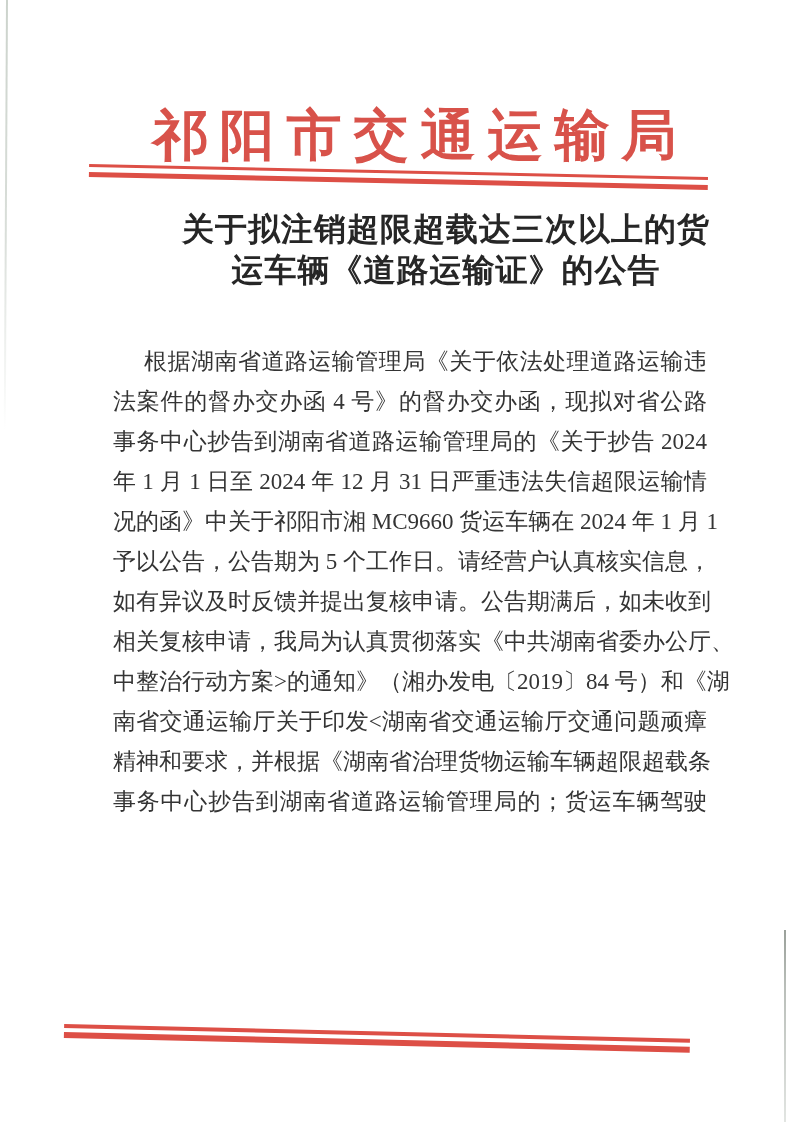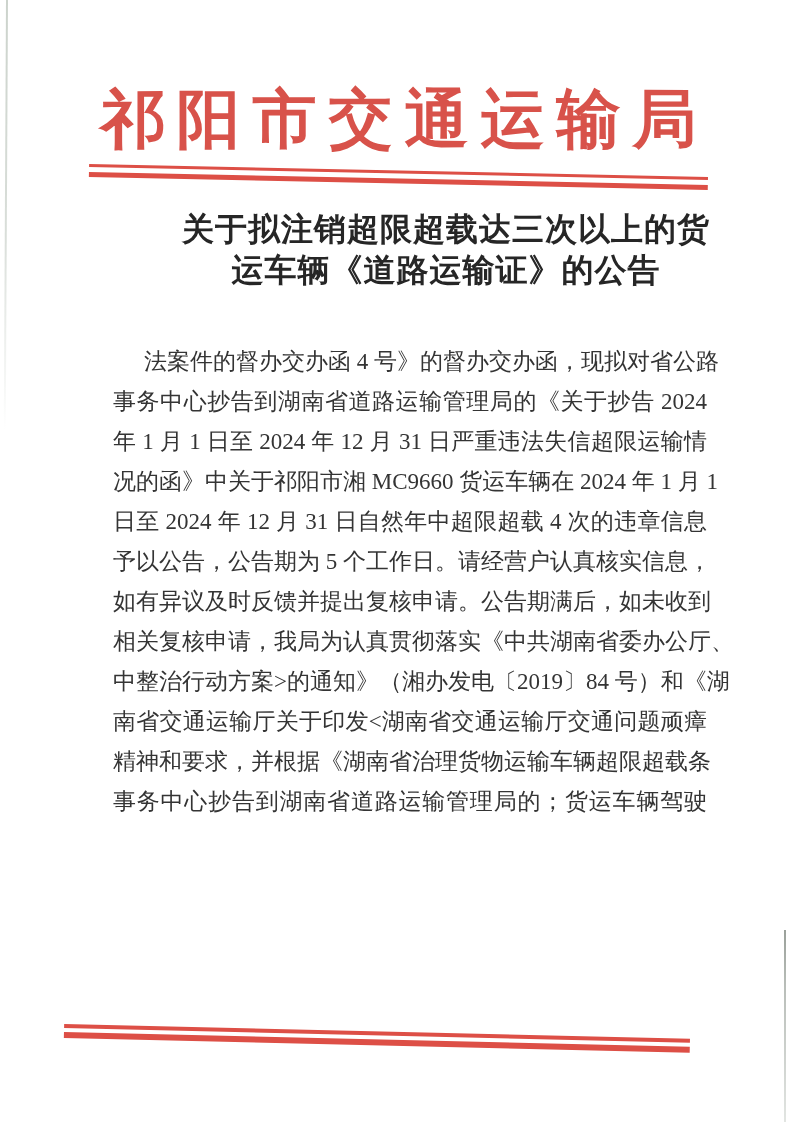--- a/index.html
+++ b/index.html
@@ -47,9 +47,9 @@
     top: 84px;
     left: calc(50% + 8px);
     transform: translateX(-50%);
-    margin: 0;
+    margin: 16px;
     white-space: nowrap;
-    font-size: 64px;
+    font-size: 55px;
     line-height: 72px;
     font-weight: bold;
     letter-spacing: 12px;

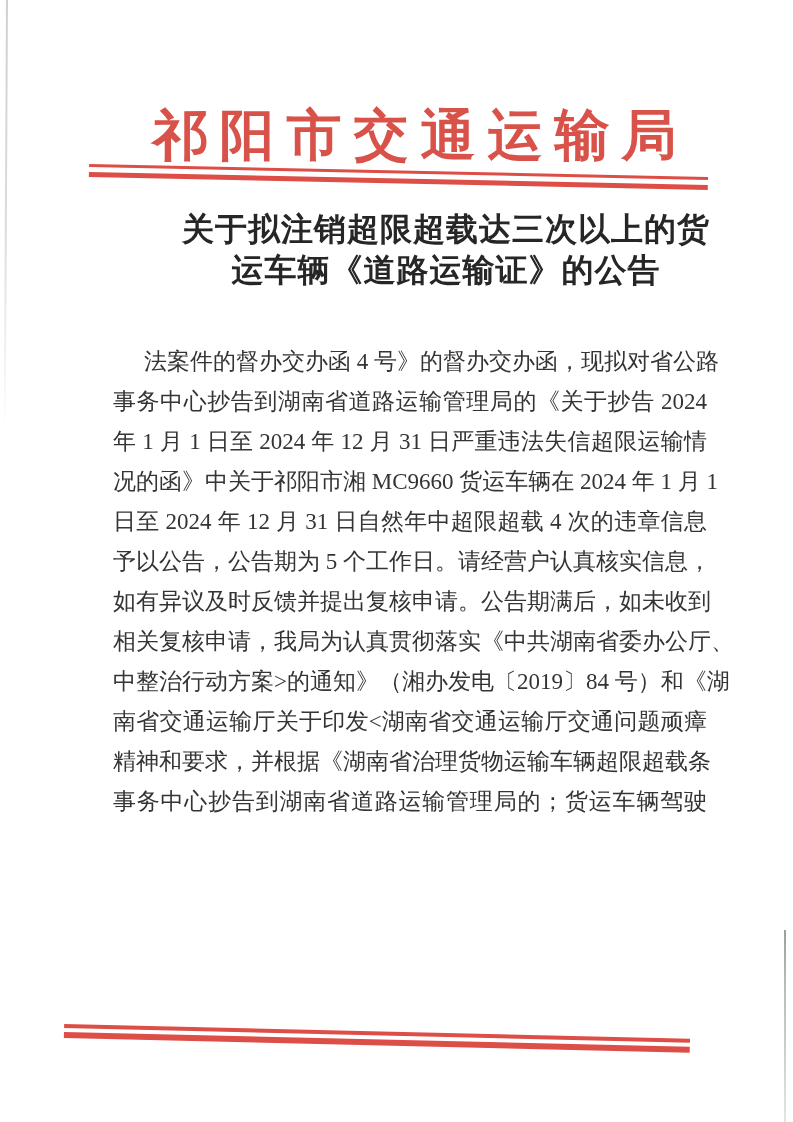--- a/index.html
+++ b/index.html
@@ -140,6 +140,7 @@
   </h2>
 
   <div class="doc-body">
+      <div class="body-line">根据湖南省道路运输管理局《关于依法处理道路运输违</div>
       <div class="body-line">法案件的督办交办函 4 号》的督办交办函，现拟对省公路</div>
       <div class="body-line">事务中心抄告到湖南省道路运输管理局的《关于抄告 2024</div>
       <div class="body-line">年 1 月 1 日至 2024 年 12 月 31 日严重违法失信超限运输情</div>

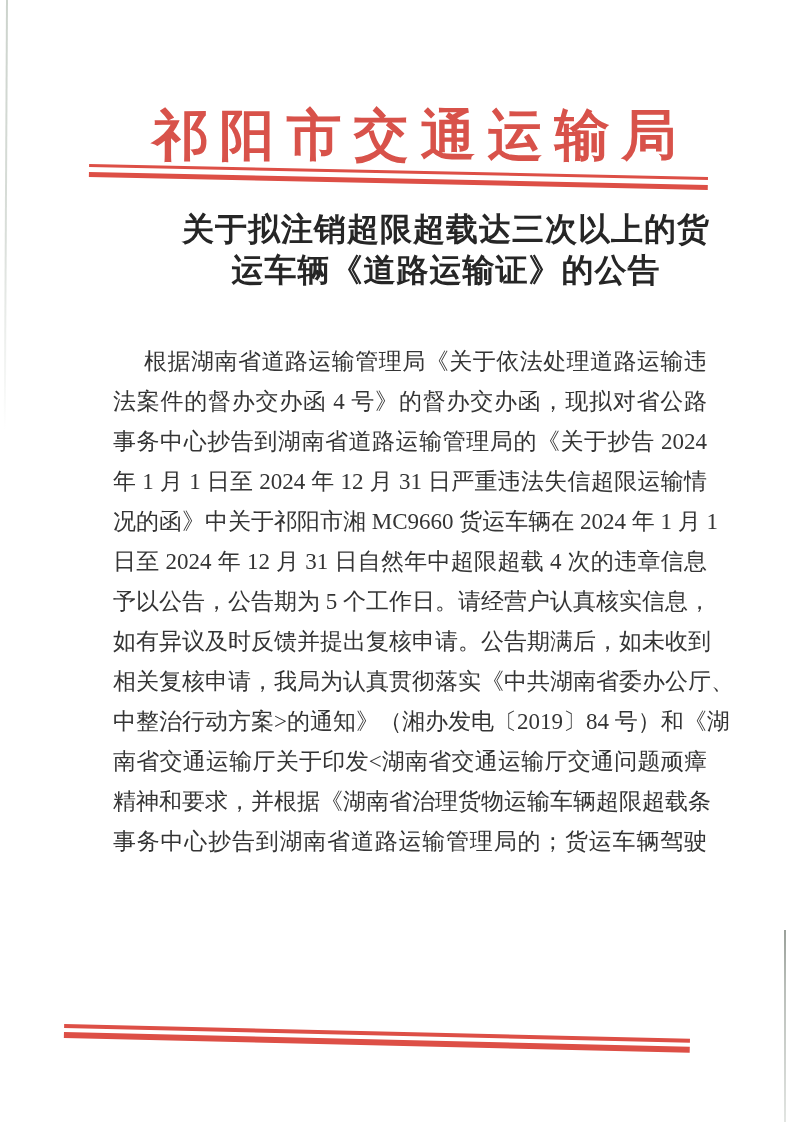--- a/index.html
+++ b/index.html
@@ -145,7 +145,6 @@
       <div class="body-line">事务中心抄告到湖南省道路运输管理局的《关于抄告 2024</div>
       <div class="body-line">年 1 月 1 日至 2024 年 12 月 31 日严重违法失信超限运输情</div>
       <div class="body-line">况的函》中关于祁阳市湘 MC9660 货运车辆在 2024 年 1 月 1</div>
-      <div class="body-line">日至 2024 年 12 月 31 日自然年中超限超载 4 次的违章信息</div>
       <div class="body-line">予以公告，公告期为 5 个工作日。请经营户认真核实信息，</div>
       <div class="body-line">如有异议及时反馈并提出复核申请。公告期满后，如未收到</div>
       <div class="body-line">相关复核申请，我局为认真贯彻落实《中共湖南省委办公厅、</div>

